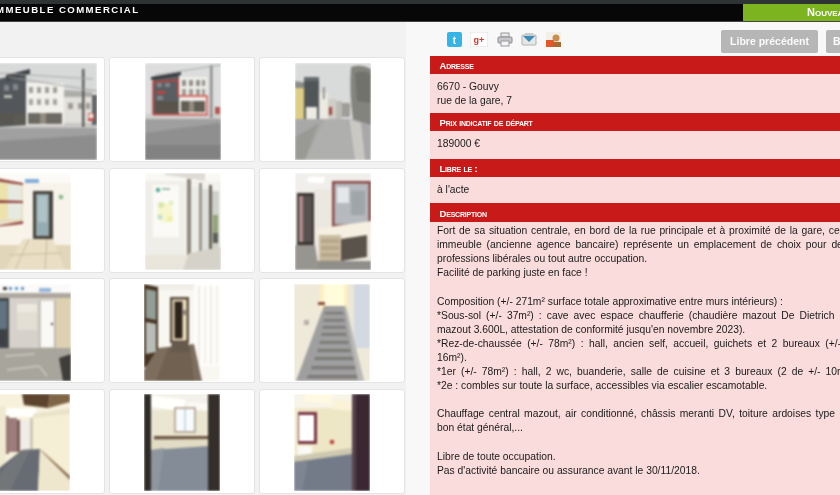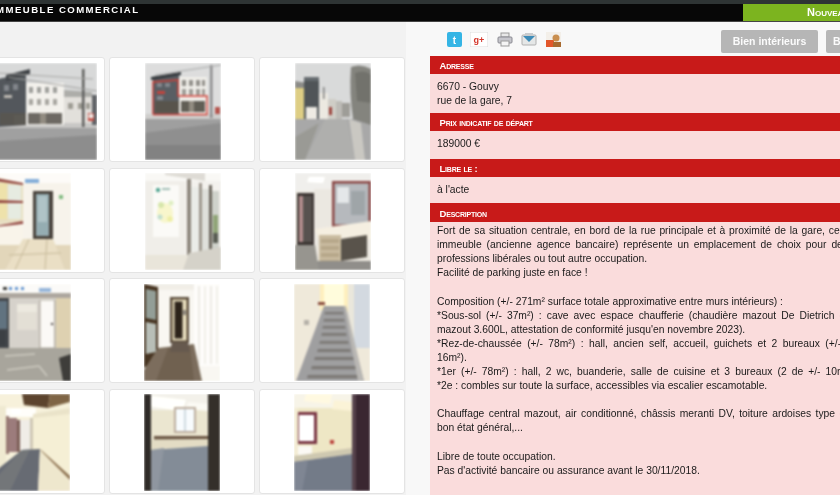--- a/index.html
+++ b/index.html
@@ -63,7 +63,7 @@
     </svg>
 </div>
 
-<div style="position:absolute;left:721px;top:29.5px;width:97px;height:23px;background:#b6b6b6;border-radius:2px;color:#fbfbfb;font-weight:bold;font-size:10.5px;text-align:center;line-height:23px;">Bien intérieurs</div>
+<div style="position:absolute;left:721px;top:29.5px;width:97px;height:23px;background:#b6b6b6;border-radius:2px;color:#fbfbfb;font-weight:bold;font-size:10.5px;text-align:center;line-height:23px;">Libre précédent</div>
 
 <div style="position:absolute;left:826px;top:29.5px;width:95px;height:23px;background:#b6b6b6;border-radius:2px;color:#fbfbfb;font-weight:bold;font-size:10.5px;line-height:23px;padding-left:7px;box-sizing:border-box;">Bien suivant</div>
 

